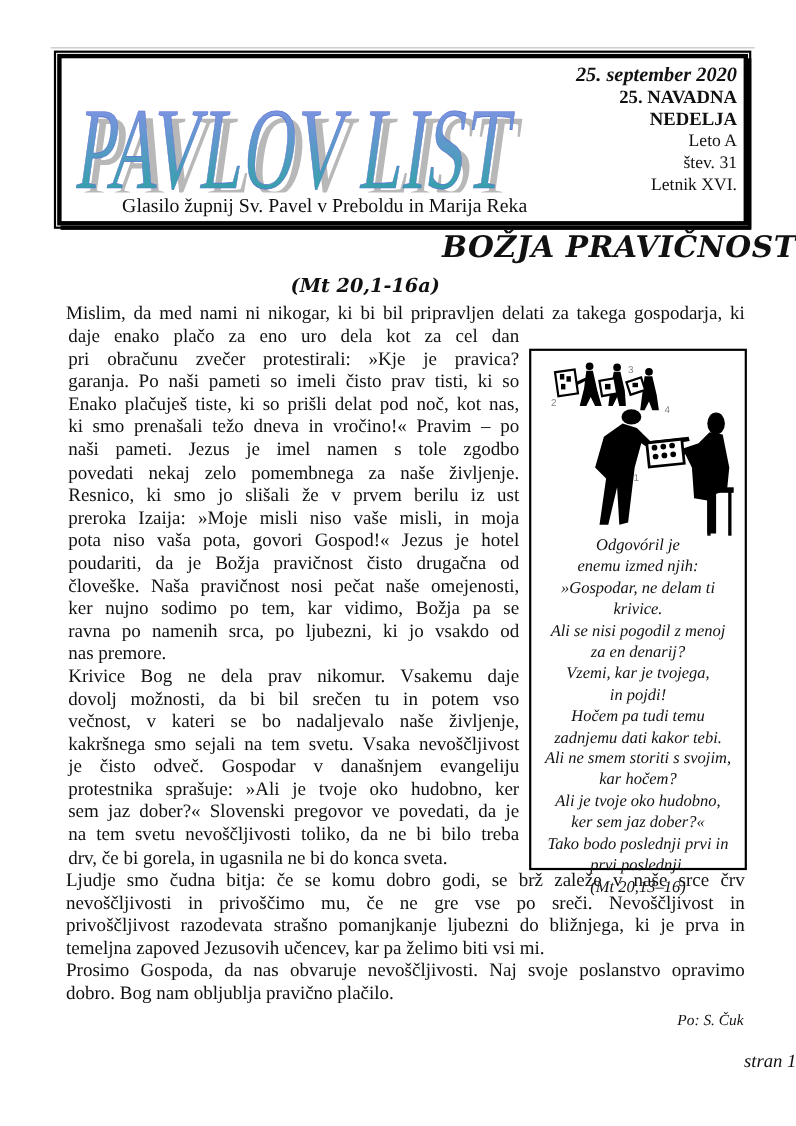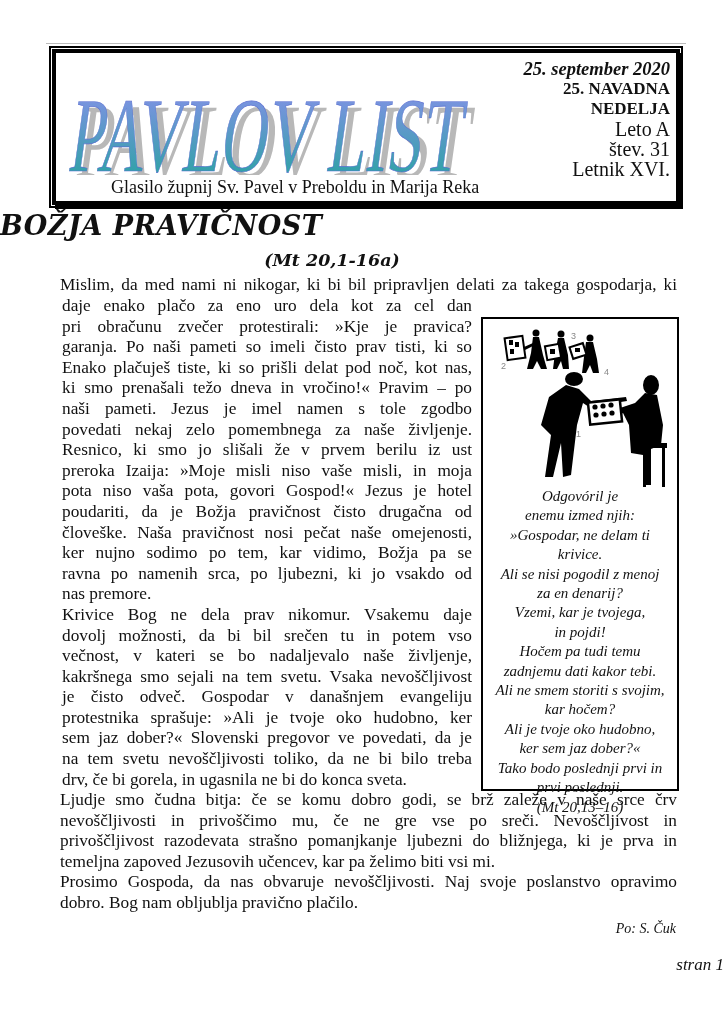--- a/index.html
+++ b/index.html
@@ -25,7 +25,7 @@
   }
   .issue .date { font-size:18.5px; font-weight:bold; font-style:italic; }
   .issue .sunday { font-size:17px; font-weight:bold; }
-  .issue .small { font-size:20px; }
+  .issue .small { font-size:16px; }
 
   
   .headline {

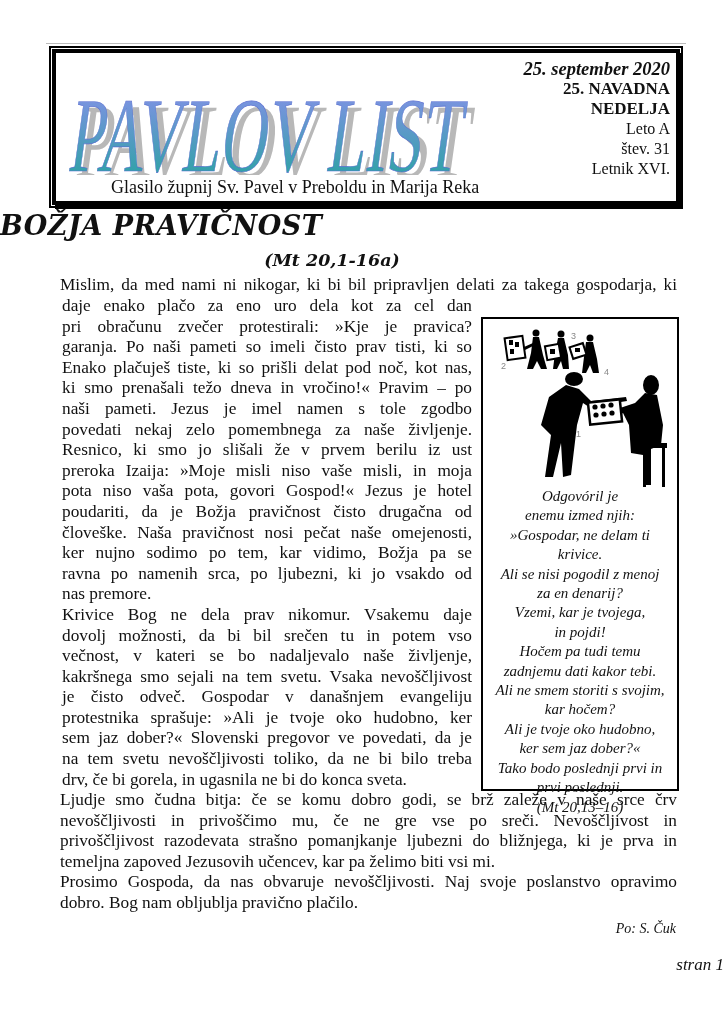--- a/index.html
+++ b/index.html
@@ -29,7 +29,7 @@
 
   
   .headline {
-    position:absolute; left:0; width:724px; top:210px; text-align:left;
+    position:absolute; left:0; width:724px; top:210px; text-align:right;
     font-family:"DejaVu Serif", serif; font-weight:bold; font-style:italic;
     font-size:27px; letter-spacing:0.5px;
   }

